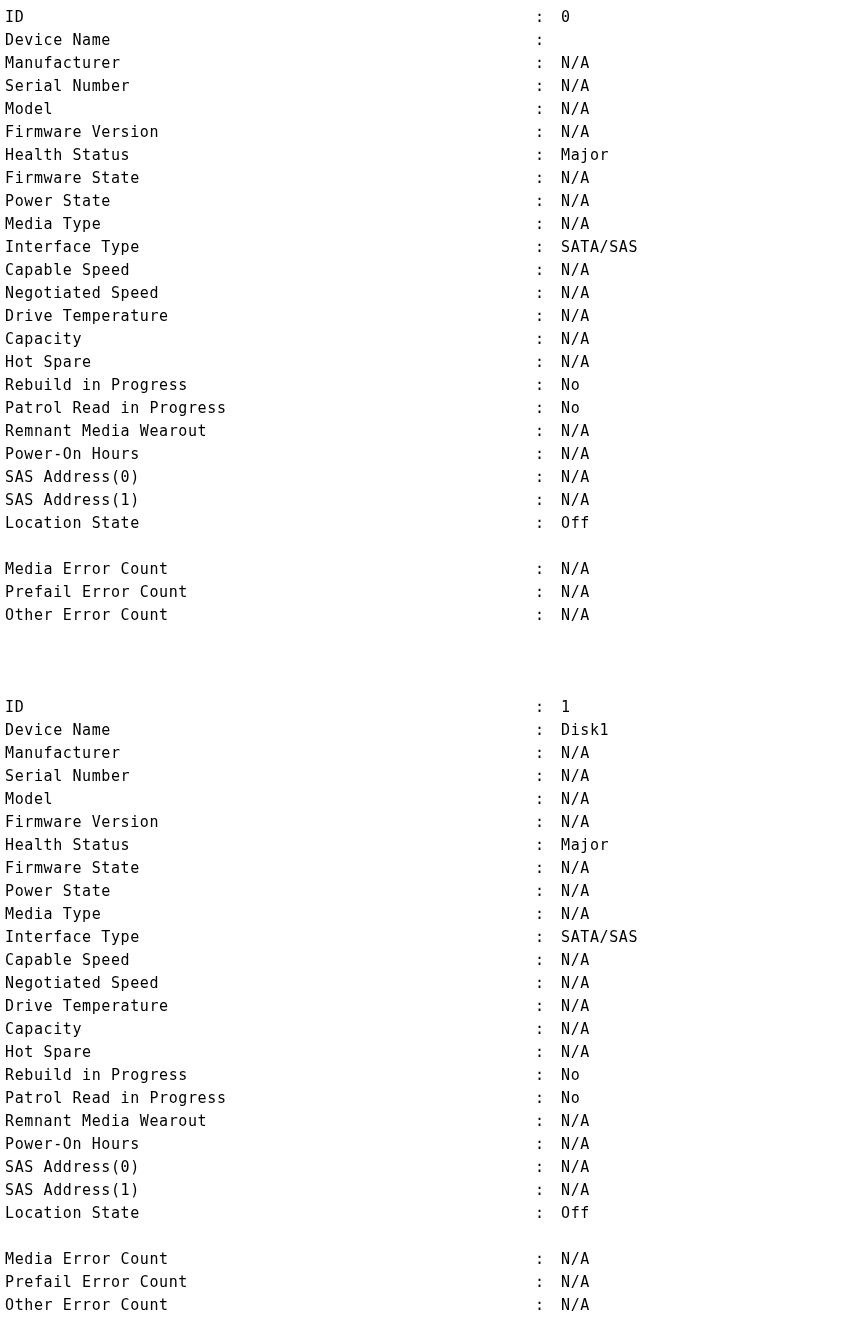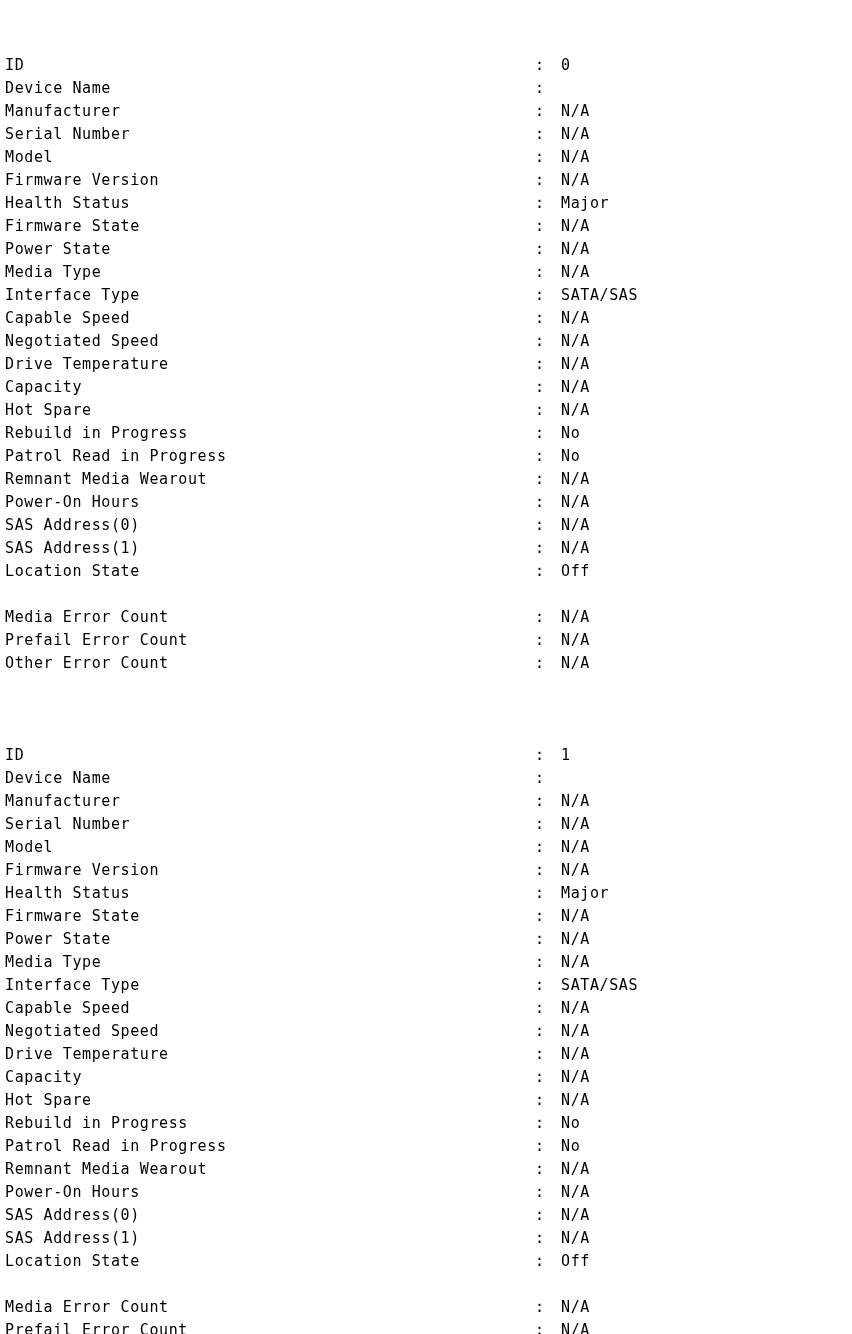--- a/index.html
+++ b/index.html
@@ -33,7 +33,6 @@
     width: 530px;
     flex: 0 0 530px;
     letter-spacing: 0.6px;
-    margin-top: 48px;
   }
   .colon {
     width: 26px;

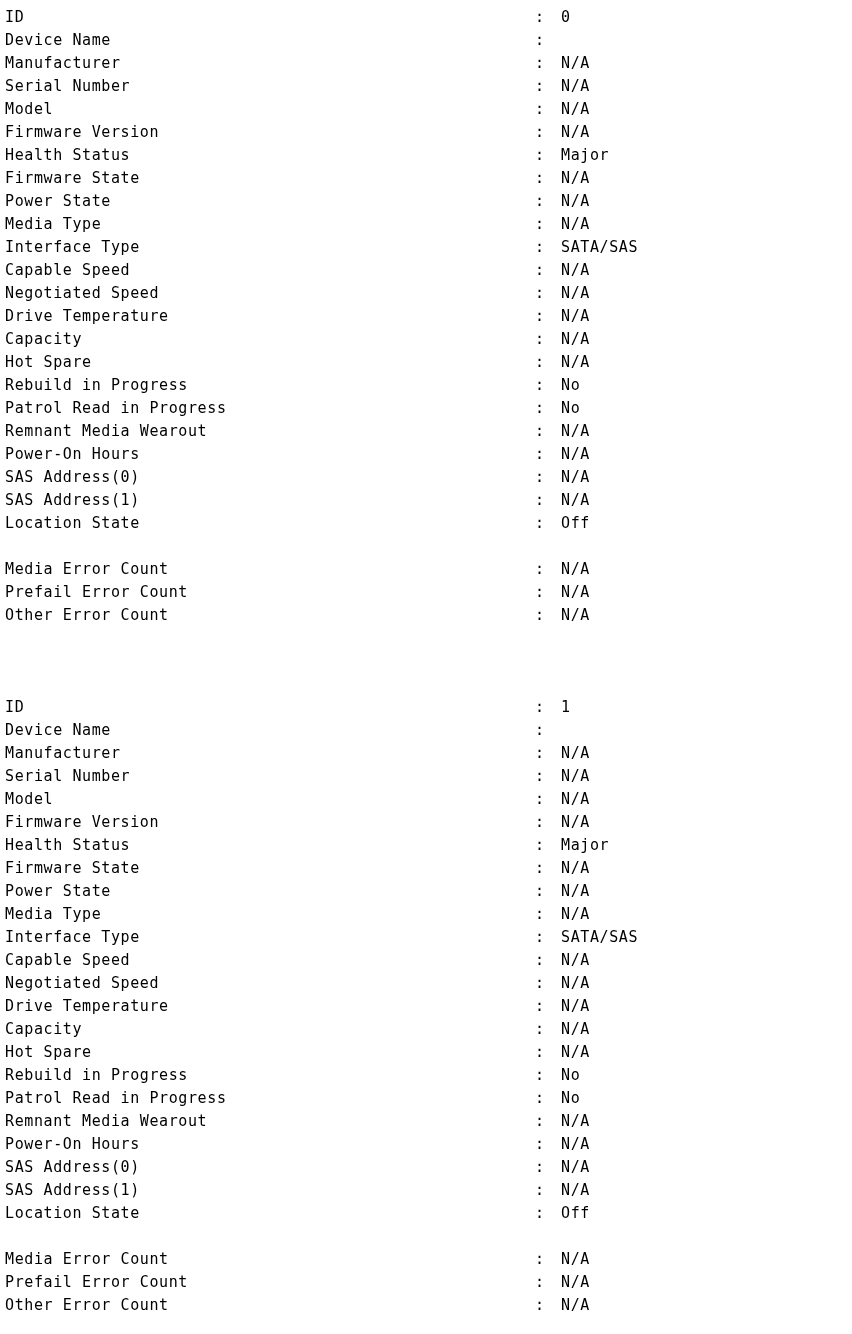--- a/index.html
+++ b/index.html
@@ -86,7 +86,7 @@
       </div>
       <div class="block">
         <div class="row"><span class="label">ID</span><span class="colon">:</span><span class="value">1</span></div>
-        <div class="row"><span class="label">Device Name</span><span class="colon">:</span></div>
+        <div class="row"><span class="label">Device Name</span><span class="colon">:</span><span class="value">Disk1</span></div>
         <div class="row"><span class="label">Manufacturer</span><span class="colon">:</span><span class="value">N/A</span></div>
         <div class="row"><span class="label">Serial Number</span><span class="colon">:</span><span class="value">N/A</span></div>
         <div class="row"><span class="label">Model</span><span class="colon">:</span><span class="value">N/A</span></div>

